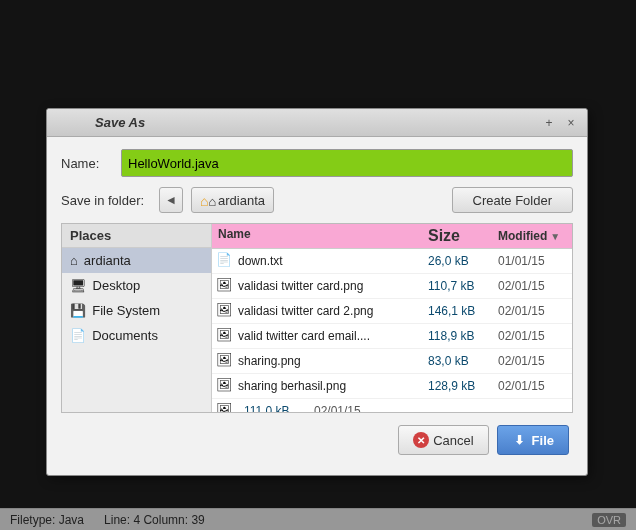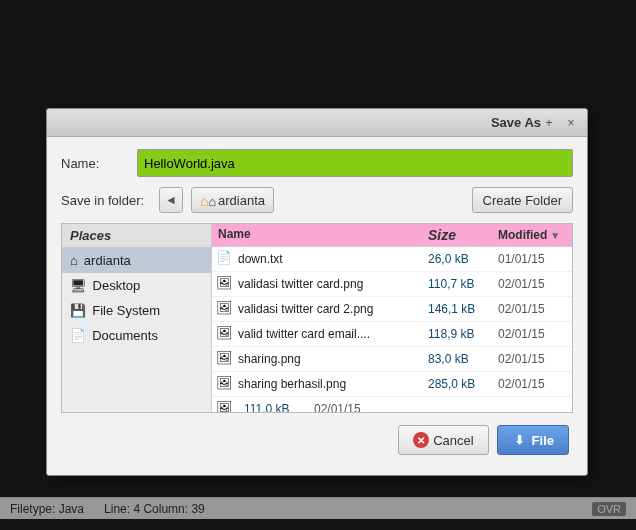--- a/index.html
+++ b/index.html
@@ -121,7 +121,8 @@
       font-size: 13px;
       font-weight: bold;
       flex: 1;
-      text-align: right;
+      text-align: left;
+      font-style: italic;
     }
     .dialog-controls {
       display: flex; gap: 6px;

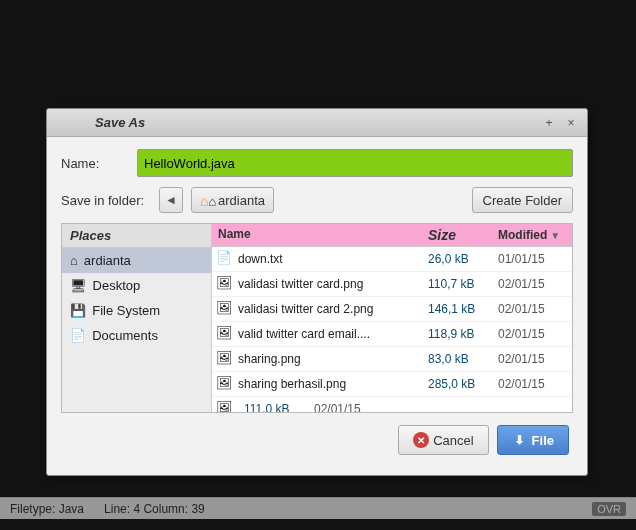--- a/index.html
+++ b/index.html
@@ -147,7 +147,7 @@
       display: flex;
       align-items: center;
       margin-bottom: 10px;
-      gap: 26px;
+      gap: 10px;
     }
     .name-label {
       color: #333;

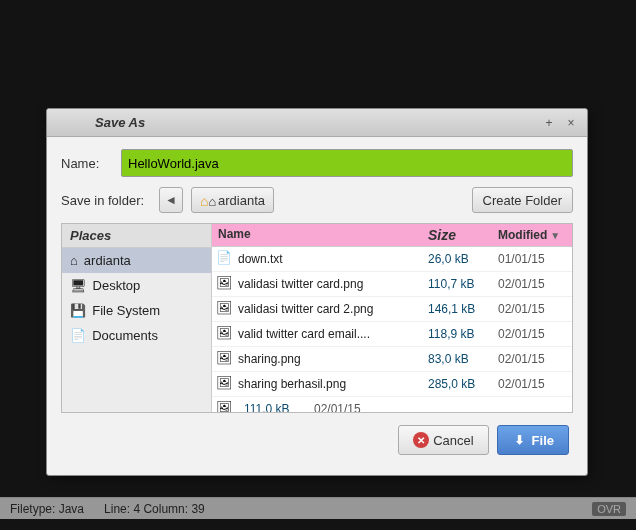--- a/index.html
+++ b/index.html
@@ -204,7 +204,7 @@
     }
     .create-folder-btn {
       margin-left: auto;
-      padding: 3px 10px;
+      padding: 3px 20px;
       background: linear-gradient(to bottom, #f5f5f5, #ddd);
       border: 1px solid #aaa;
       border-radius: 3px;

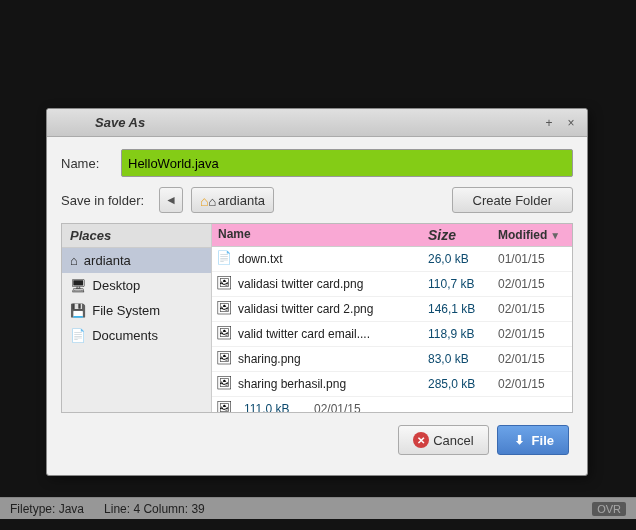--- a/index.html
+++ b/index.html
@@ -239,7 +239,6 @@
       font-size: 13px;
       border-bottom: 1px solid #ccc;
       background: #e0e0e0;
-      font-style: italic;
     }
     .places-item {
       display: flex;

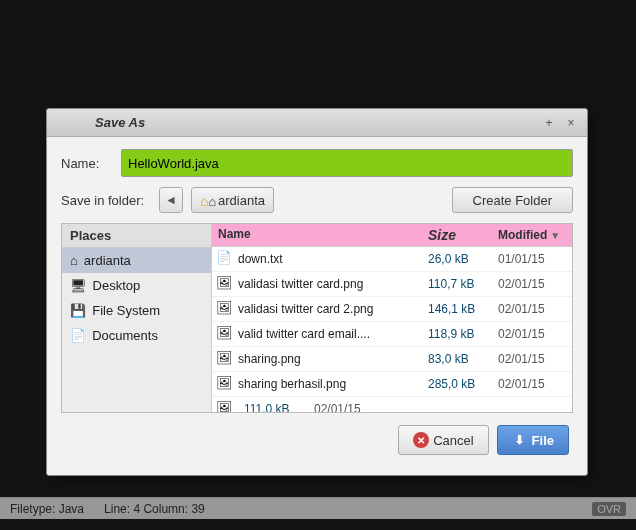--- a/index.html
+++ b/index.html
@@ -266,7 +266,7 @@
       top: 0;
     }
     .col-name { flex: 1; padding: 0 6px; font-weight: bold; color: #333; font-size: 12px; }
-    .col-size { width: 70px; padding: 0 6px; font-weight: bold; color: #333; font-size: 14px; font-style: italic; }
+    .col-size { width: 70px; padding: 0 6px; font-weight: bold; color: #333; font-size: 16px; }
     .col-modified { width: 80px; padding: 0 6px; font-weight: bold; color: #333; font-size: 12px; display: flex; align-items: center; gap: 3px; }
     .sort-arrow { color: #666; font-size: 10px; }
 

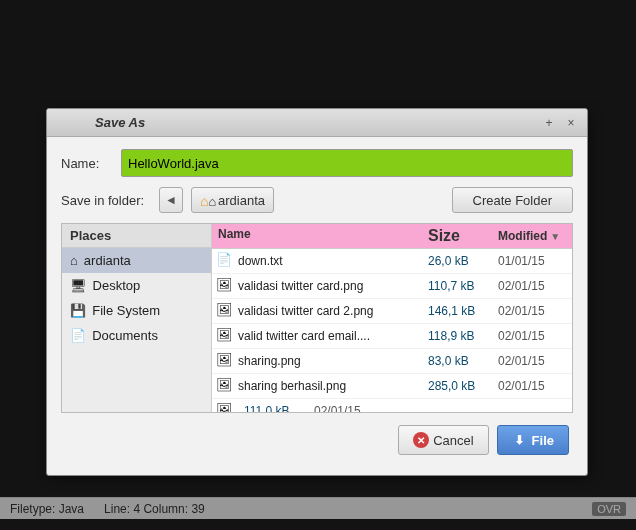--- a/index.html
+++ b/index.html
@@ -539,7 +539,7 @@
             <div class="file-row">
       <span class="file-icon">🖼</span>
       <span class="file-name-cell">sharing berhasil.png</span>
-      <span class="file-size-cell">285,0 kB</span>
+      <span class="file-size-cell">128,9 kB</span>
       <span class="file-date-cell">02/01/15</span>
     </div>
             <div class="file-row">

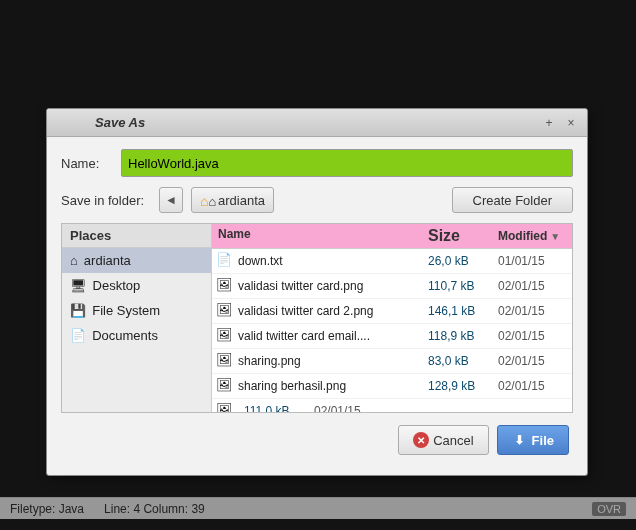--- a/index.html
+++ b/index.html
@@ -345,7 +345,7 @@
     
     .status-bar {
       position: absolute;
-      bottom: 11px;
+      bottom: 0;
       left: 0; right: 0;
       height: 22px;
       background: #e8e8e8;

